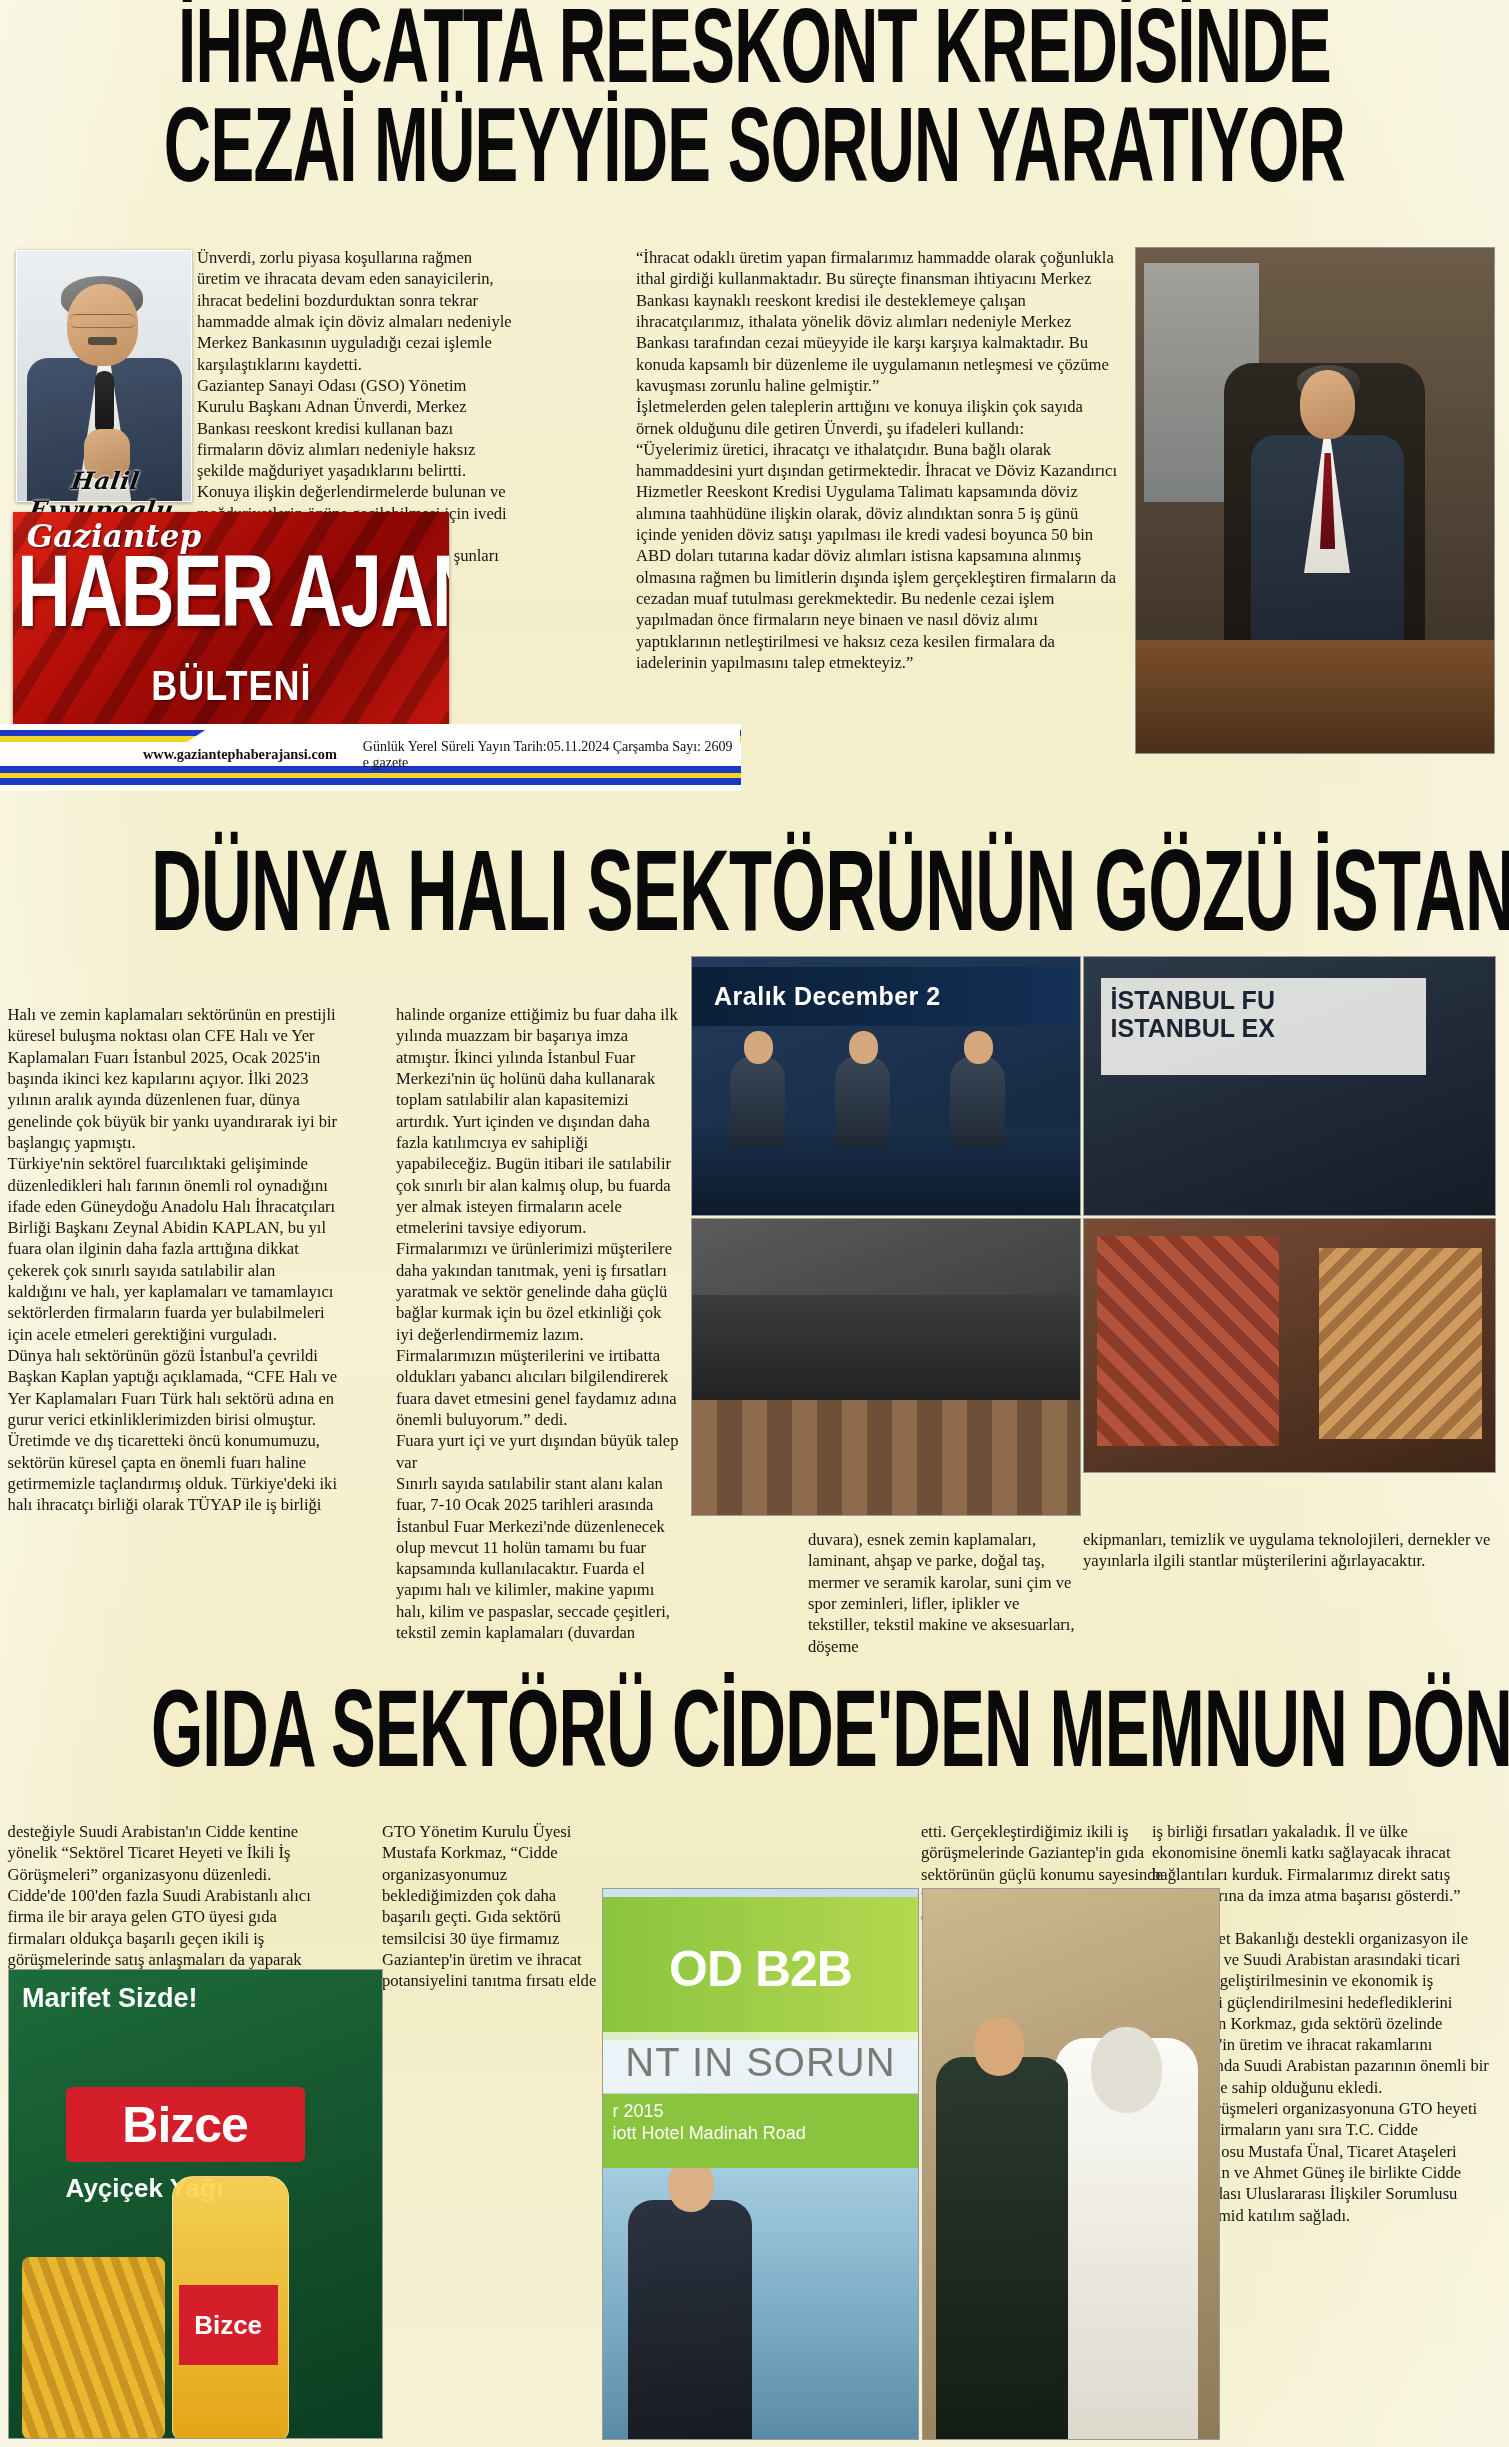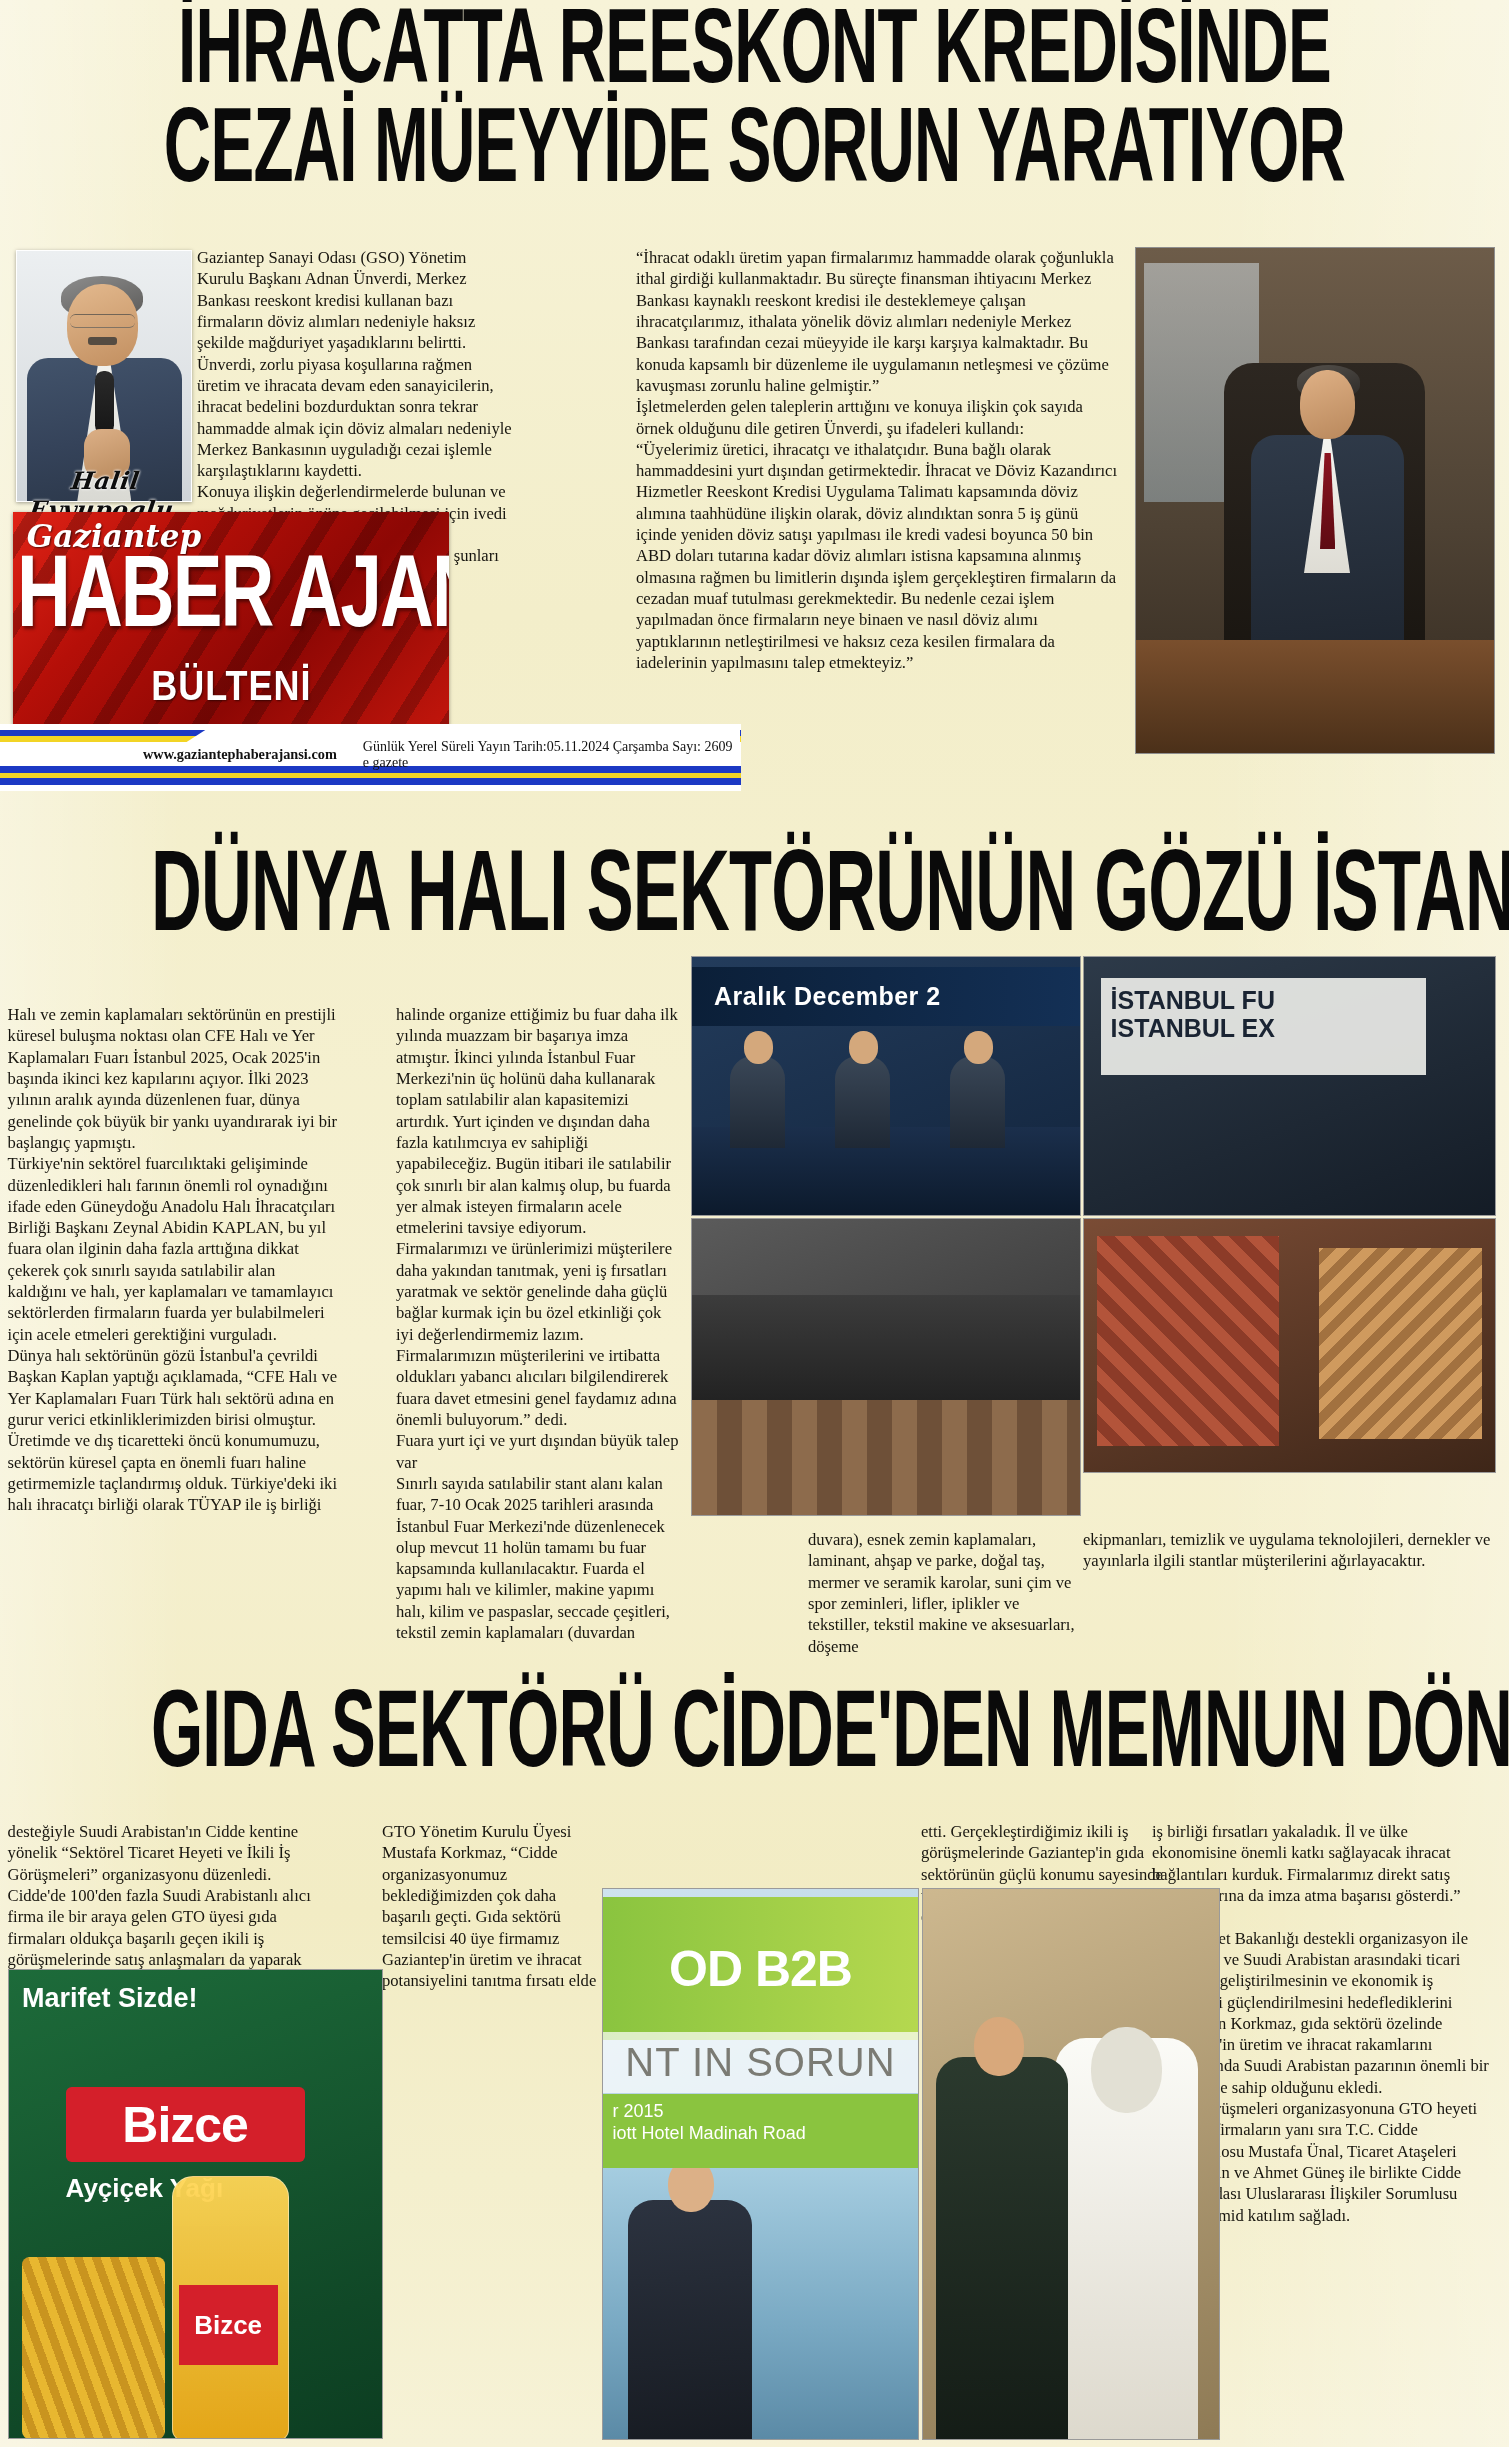--- a/index.html
+++ b/index.html
@@ -303,8 +303,8 @@
   <div id="a1-caption">Halil Eyyupoglu</div>
 
   <div class="col" id="a1c1" style="left:197px;top:247px;width:320px;">
+      <p>Ünverdi, zorlu piyasa koşullarına rağmen üretim ve ihracata devam eden sanayicilerin, ihracat bedelini bozdurduktan sonra tekrar hammadde almak için döviz almaları nedeniyle Merkez Bankasının uyguladığı cezai işlemle karşılaştıklarını kaydetti.</p>
       <p>Gaziantep Sanayi Odası (GSO) Yönetim Kurulu Başkanı Adnan Ünverdi, Merkez Bankası reeskont kredisi kullanan bazı firmaların döviz alımları nedeniyle haksız şekilde mağduriyet yaşadıklarını belirtti.</p>
-      <p>Ünverdi, zorlu piyasa koşullarına rağmen üretim ve ihracata devam eden sanayicilerin, ihracat bedelini bozdurduktan sonra tekrar hammadde almak için döviz almaları nedeniyle Merkez Bankasının uyguladığı cezai işlemle karşılaştıklarını kaydetti.</p>
       <p>Konuya ilişkin değerlendirmelerde bulunan ve mağduriyetlerin önüne geçilebilmesi için ivedi olarak yeni bir düzenlemeye ihtiyaç duyulduğunu belirten Adnan Ünverdi, şunları dile getirdi:</p>
     </div>
   <div class="col" id="a1c2" style="left:636px;top:247px;width:486px;">

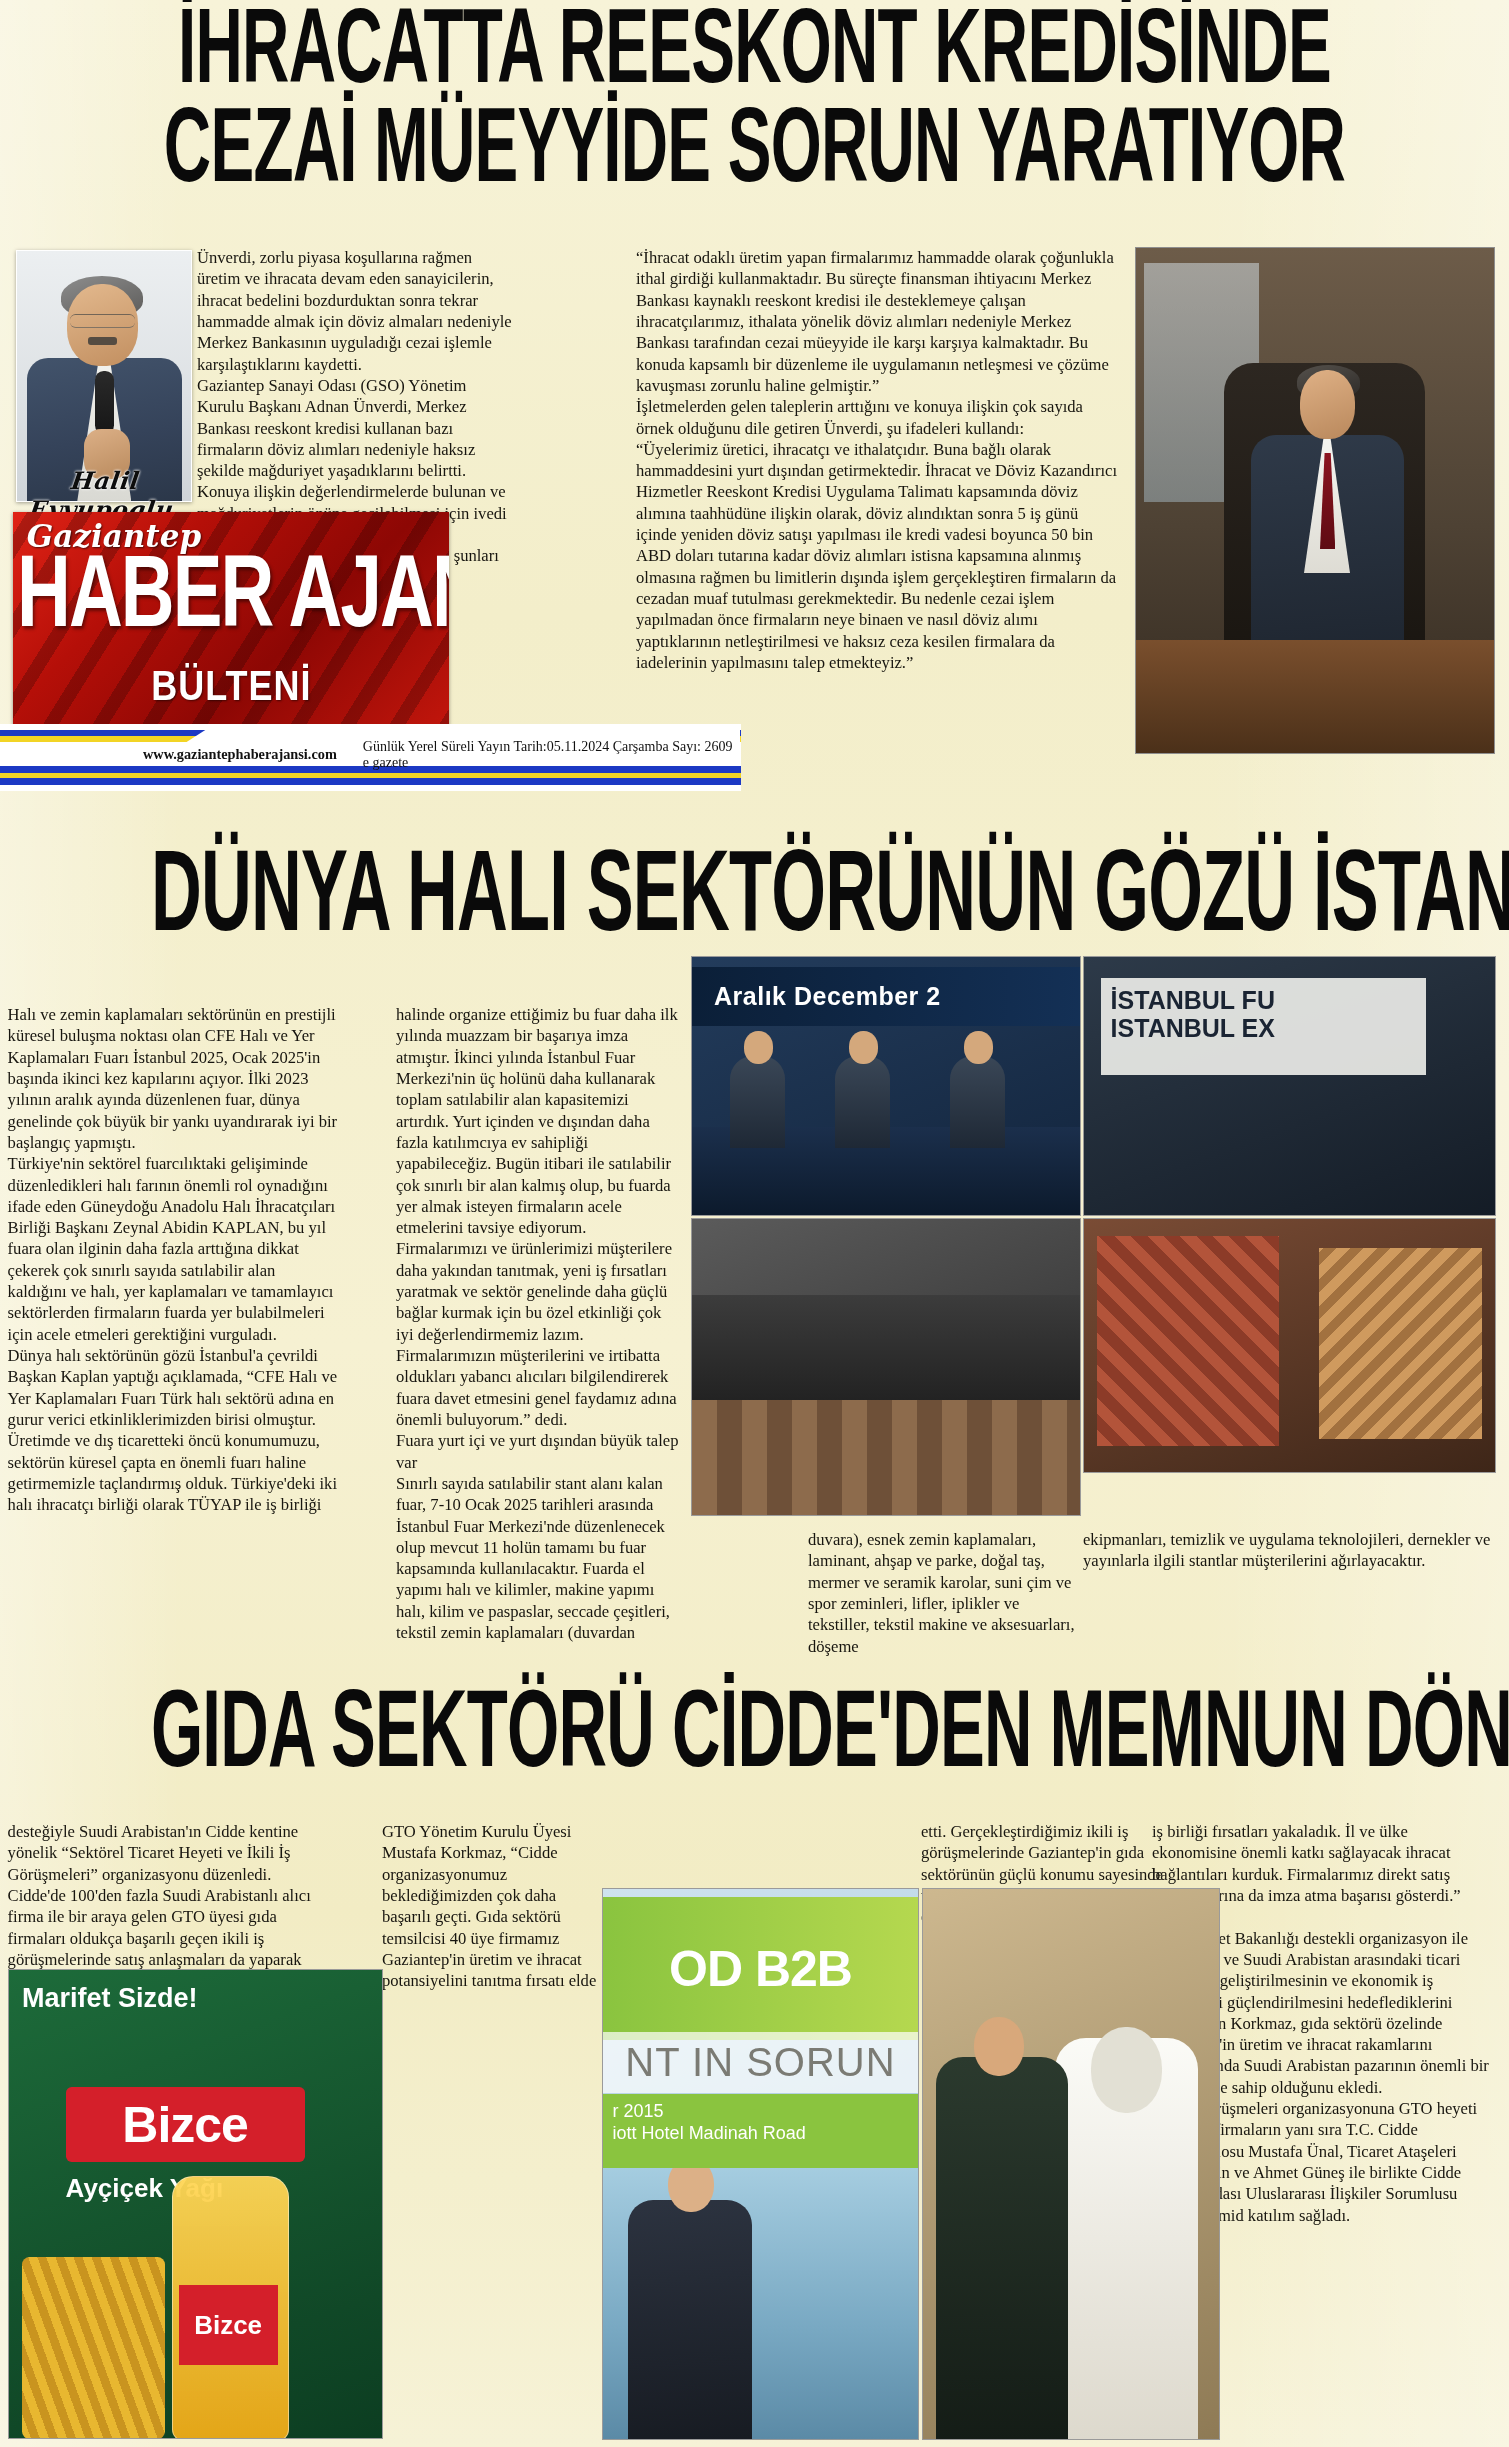--- a/index.html
+++ b/index.html
@@ -403,7 +403,7 @@
       <p>Organizasyon sonrası açıklamalarda bulunan</p>
     </div>
   <div class="col" id="a3c2" style="left:382px;top:1821px;width:220px;">
-      <p>GTO Yönetim Kurulu Üyesi Mustafa Korkmaz, “Cidde organizasyonumuz beklediğimizden çok daha başarılı geçti. Gıda sektörü temsilcisi 40 üye firmamız Gaziantep'in üretim ve ihracat potansiyelini tanıtma fırsatı elde</p>
+      <p>GTO Yönetim Kurulu Üyesi Mustafa Korkmaz, “Cidde organizasyonumuz beklediğimizden çok daha başarılı geçti. Gıda sektörü temsilcisi 30 üye firmamız Gaziantep'in üretim ve ihracat potansiyelini tanıtma fırsatı elde</p>
     </div>
   <div class="col" id="a3c3" style="left:921px;top:1821px;width:249px;">
       <p>etti. Gerçekleştirdiğimiz ikili iş görüşmelerinde Gaziantep'in gıda sektörünün güçlü konumu sayesinde ticari</p>

